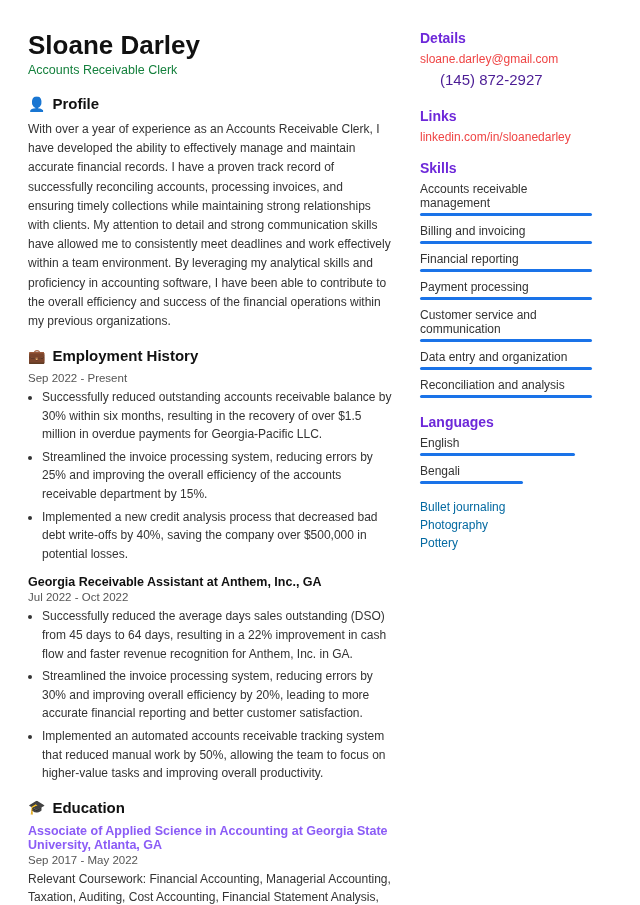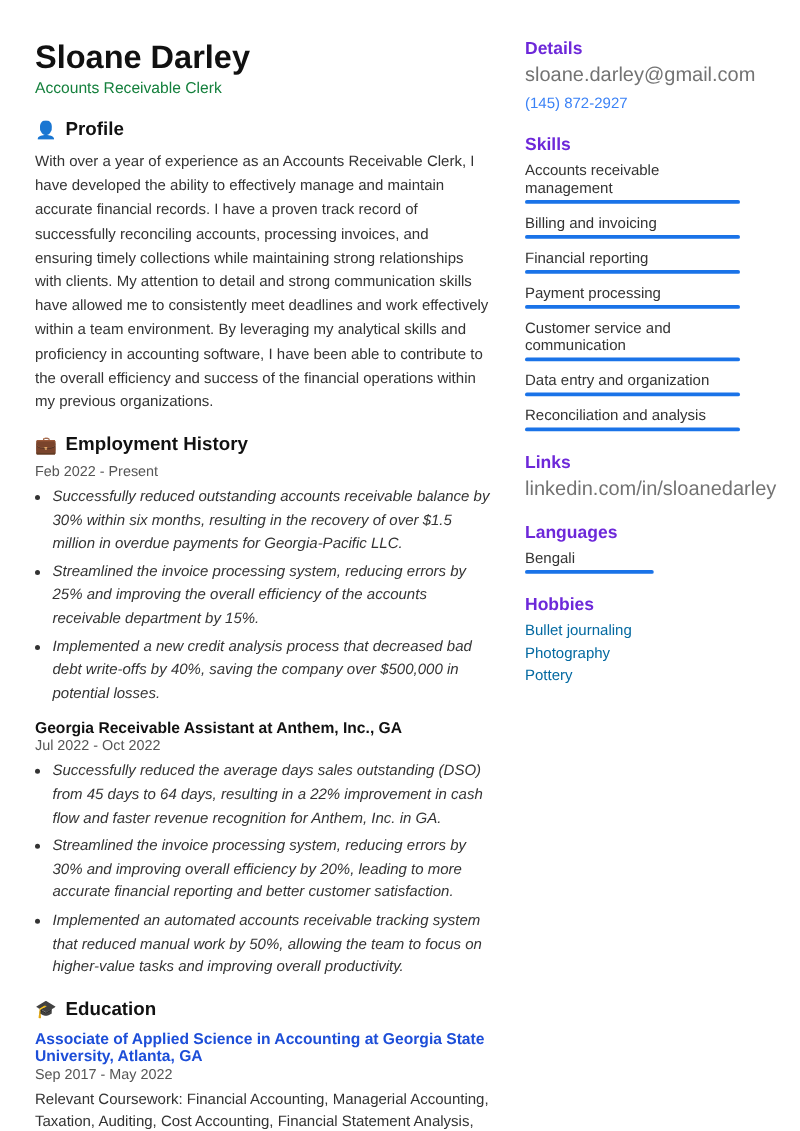--- a/index.html
+++ b/index.html
@@ -125,8 +125,8 @@
       line-height: 1.5;
     }
     .detail-link {
-      font-size: 16px;
-      color: #737373;
+      font-size: 12px;
+      color: #ef4444;
       text-decoration: none;
       margin-bottom: 3px;
       display: block;

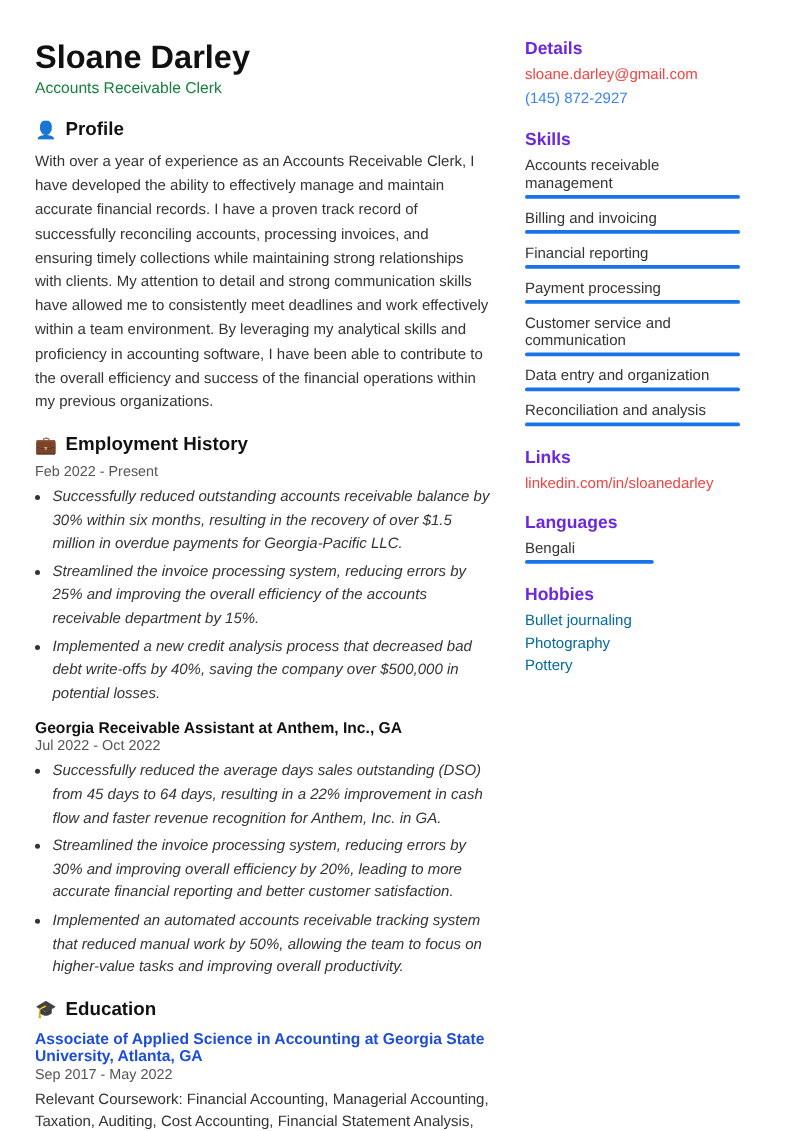--- a/index.html
+++ b/index.html
@@ -119,10 +119,11 @@
       margin-bottom: 6px;
     }
     .detail-item {
-      font-size: 12px;
-      color: #3b82f6;
+      font-size: 15px;
+      color: #4c1d95;
       margin-bottom: 3px;
       line-height: 1.5;
+      margin-left: 20px;
     }
     .detail-link {
       font-size: 12px;

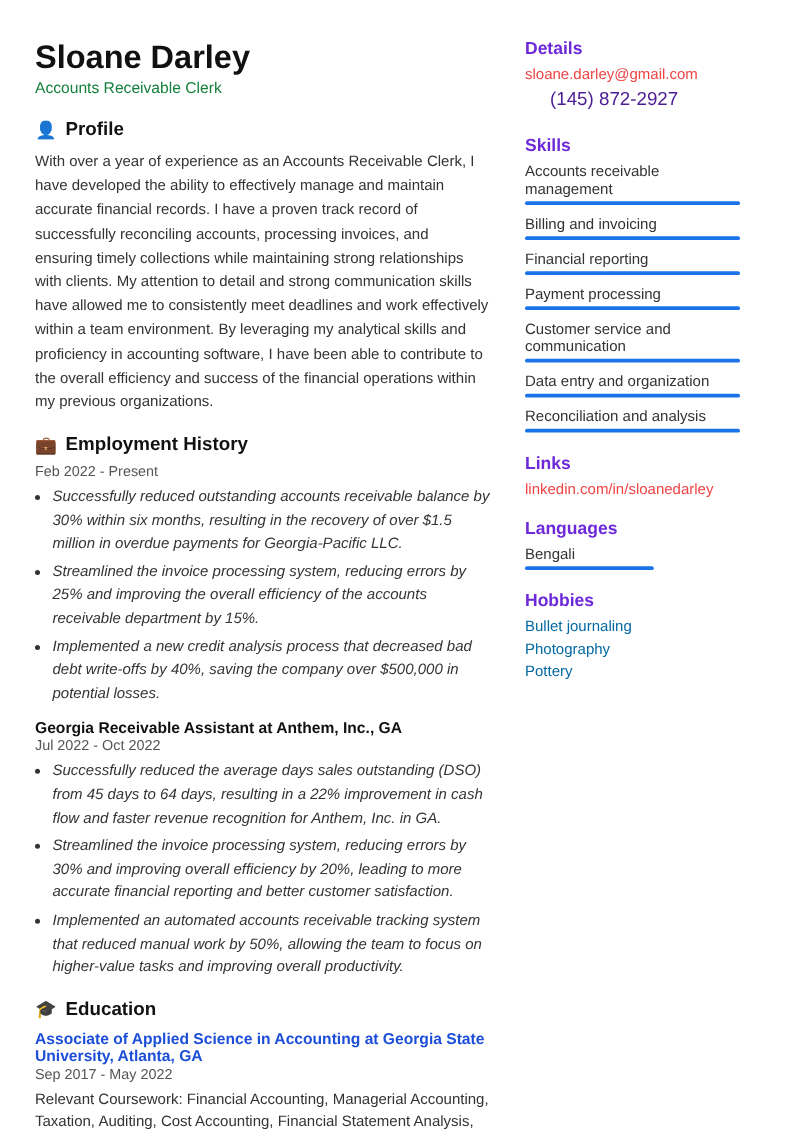--- a/index.html
+++ b/index.html
@@ -235,6 +235,11 @@
     </div>
 
     <div class="right-section">
+      <div class="right-section-title">Links</div>
+      <a class="detail-link" href="#">linkedin.com/in/sloanedarley</a>
+    </div>
+
+    <div class="right-section">
       <div class="right-section-title">Skills</div>
       <div id="skills-list">
           <div class="skill-item">
@@ -266,11 +271,6 @@
       <div class="skill-bar" style="width:100%"></div>
     </div>
         </div>
-    </div>
-
-    <div class="right-section">
-      <div class="right-section-title">Links</div>
-      <a class="detail-link" href="#">linkedin.com/in/sloanedarley</a>
     </div>
 
     <div class="right-section">

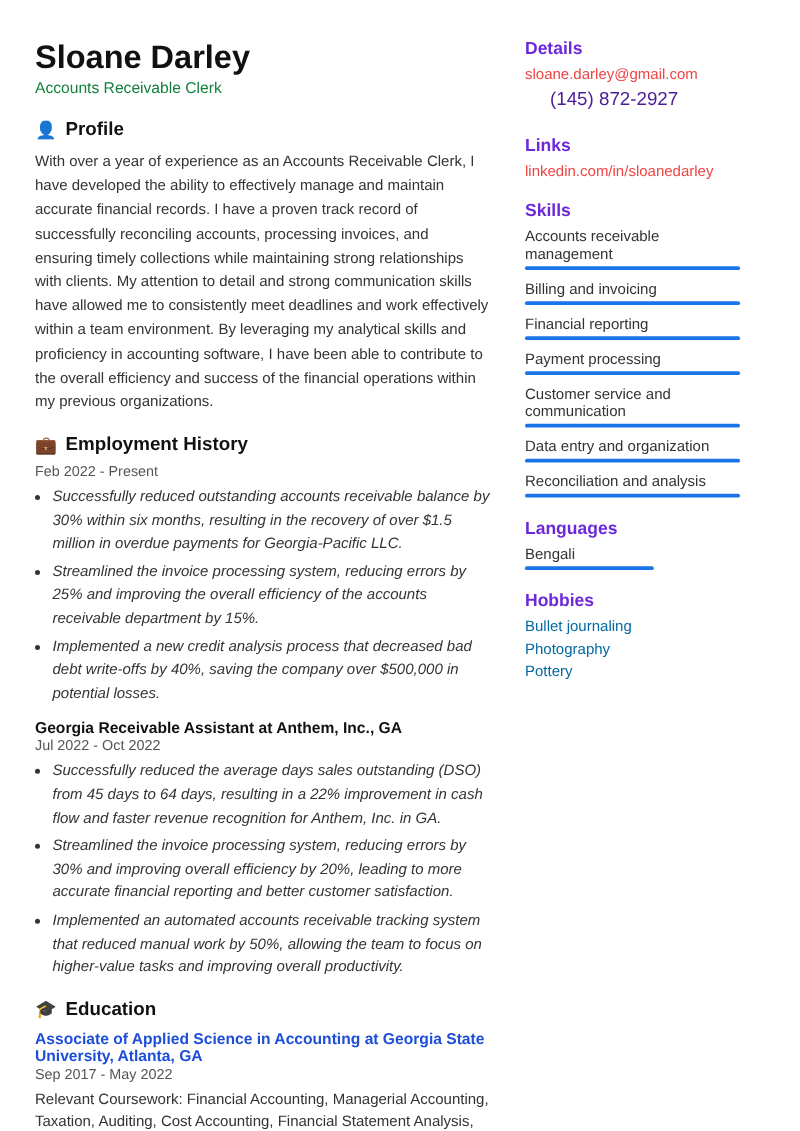--- a/index.html
+++ b/index.html
@@ -195,7 +195,7 @@
       </div>
 
       <div class="job">
-        <div class="job-dates">Feb 2022 - Present</div>
+        <div class="job-dates">Sep 2022 - Present</div>
         <ul>
           <li>Successfully reduced outstanding accounts receivable balance by 30% within six months, resulting in the recovery of over $1.5 million in overdue payments for Georgia-Pacific LLC.</li>
           <li>Streamlined the invoice processing system, reducing errors by 25% and improving the overall efficiency of the accounts receivable department by 15%.</li>

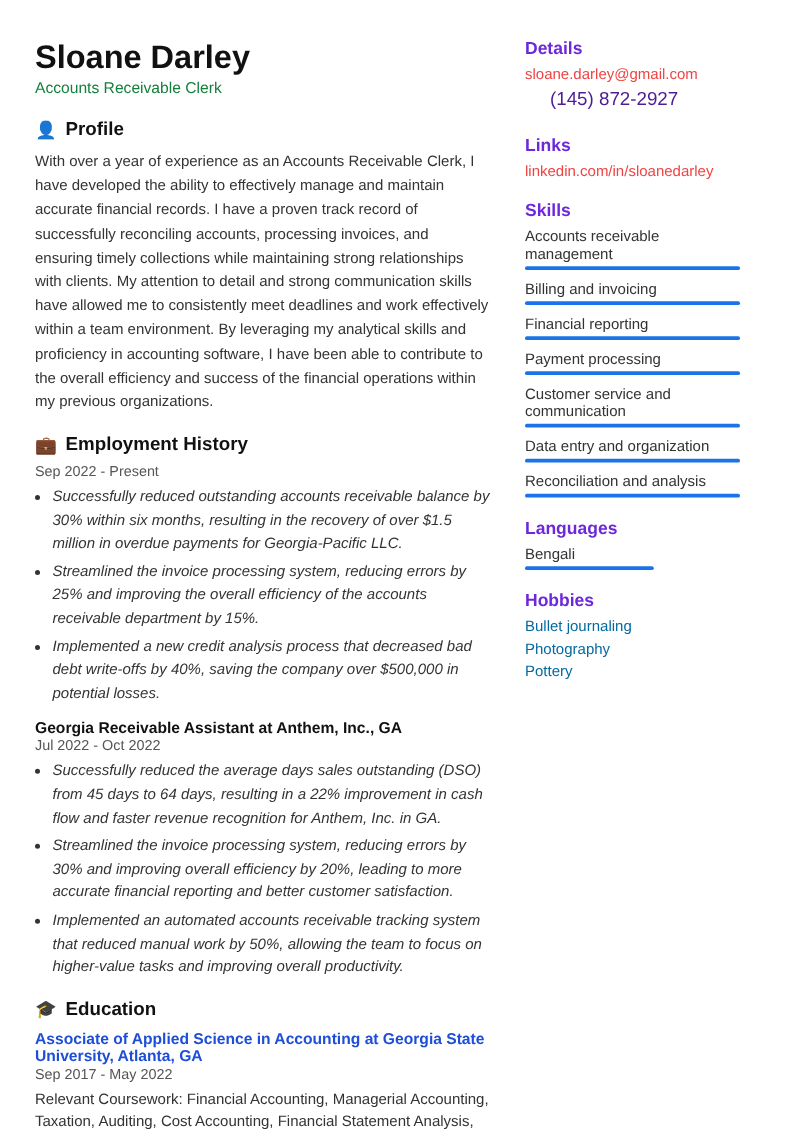--- a/index.html
+++ b/index.html
@@ -89,7 +89,6 @@
       line-height: 1.55;
       color: #333;
       margin-bottom: 4px;
-      font-style: italic;
     }
     
     .edu-degree {

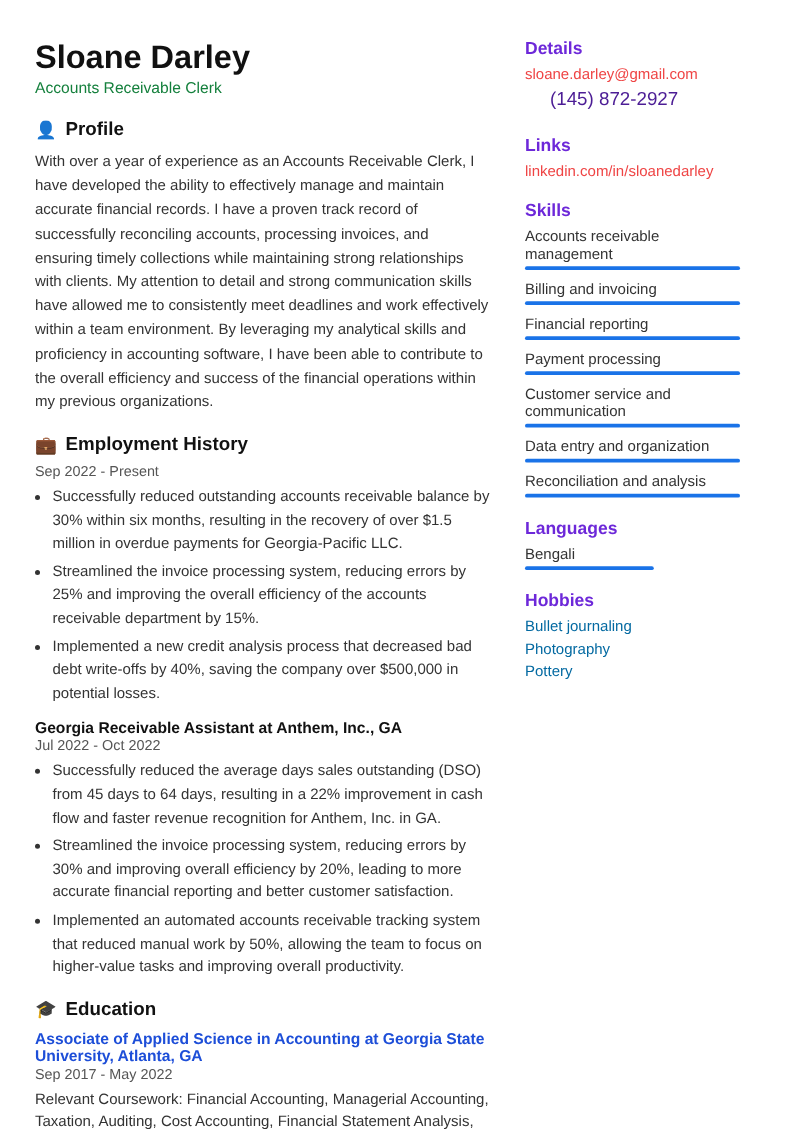--- a/index.html
+++ b/index.html
@@ -276,6 +276,10 @@
       <div class="right-section-title">Languages</div>
       <div id="languages-list">
           <div class="lang-item">
+      <div class="lang-label">English</div>
+      <div class="lang-bar" style="width:90%"></div>
+    </div>
+          <div class="lang-item">
       <div class="lang-label">Bengali</div>
       <div class="lang-bar" style="width:60%"></div>
     </div>

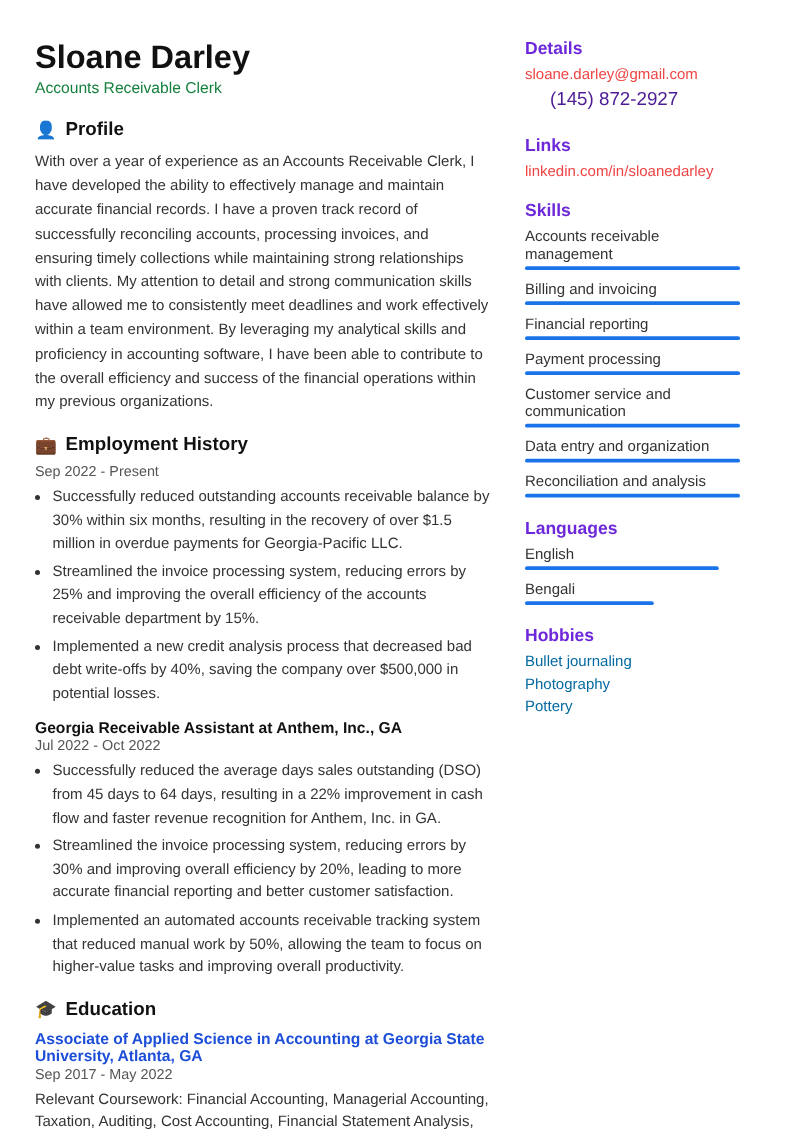--- a/index.html
+++ b/index.html
@@ -287,7 +287,6 @@
     </div>
 
     <div class="right-section">
-      <div class="right-section-title">Hobbies</div>
       <div id="hobbies-list">
           <div class="hobby-item">Bullet journaling</div>
           <div class="hobby-item">Photography</div>

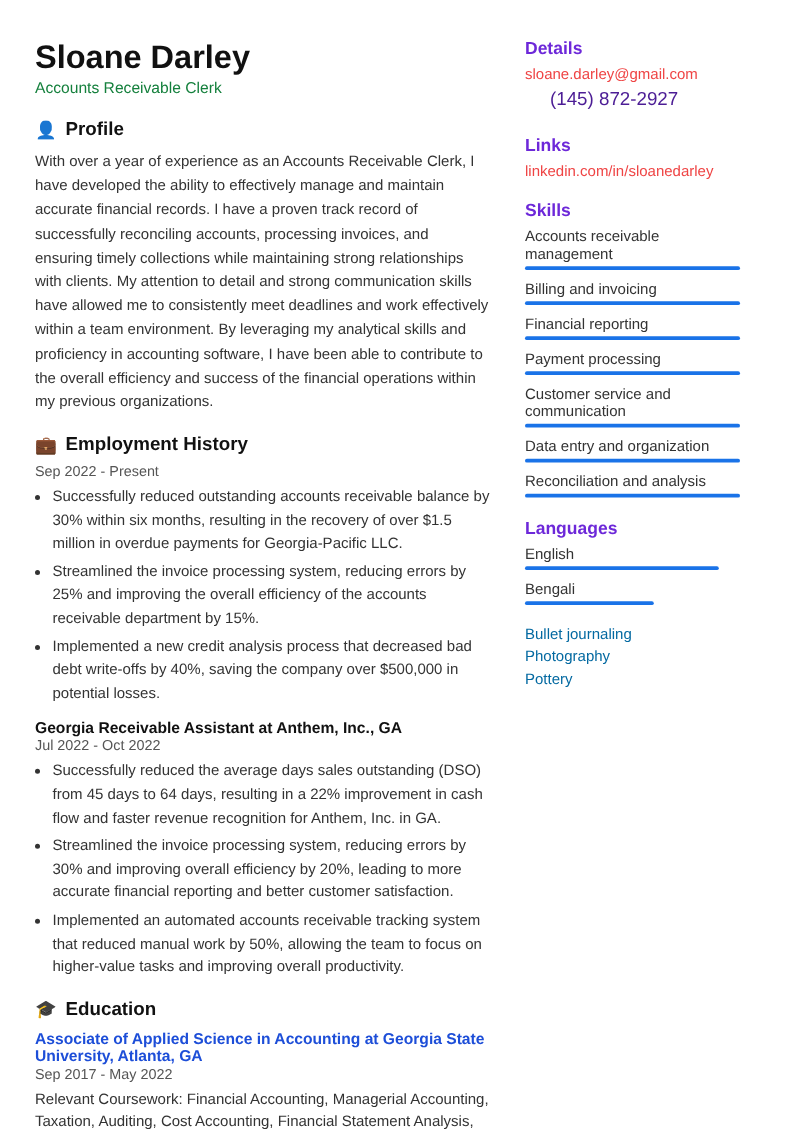--- a/index.html
+++ b/index.html
@@ -94,7 +94,7 @@
     .edu-degree {
       font-size: 12.5px;
       font-weight: bold;
-      color: #1d4ed8;
+      color: #8b5cf6;
       margin-bottom: 2px;
     }
     .edu-dates {

